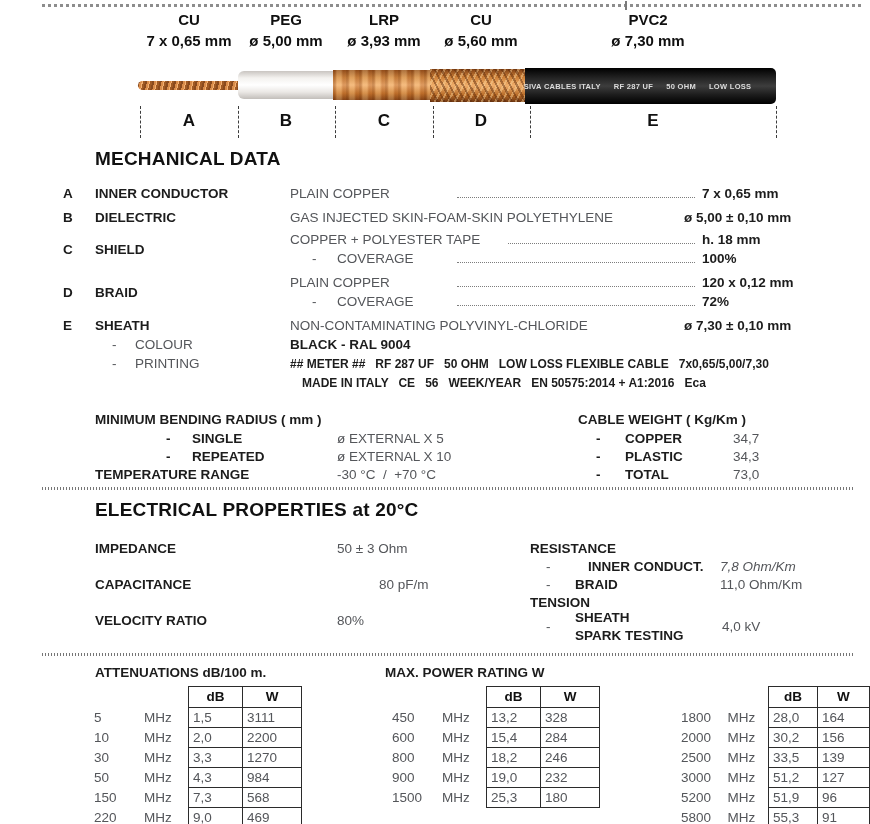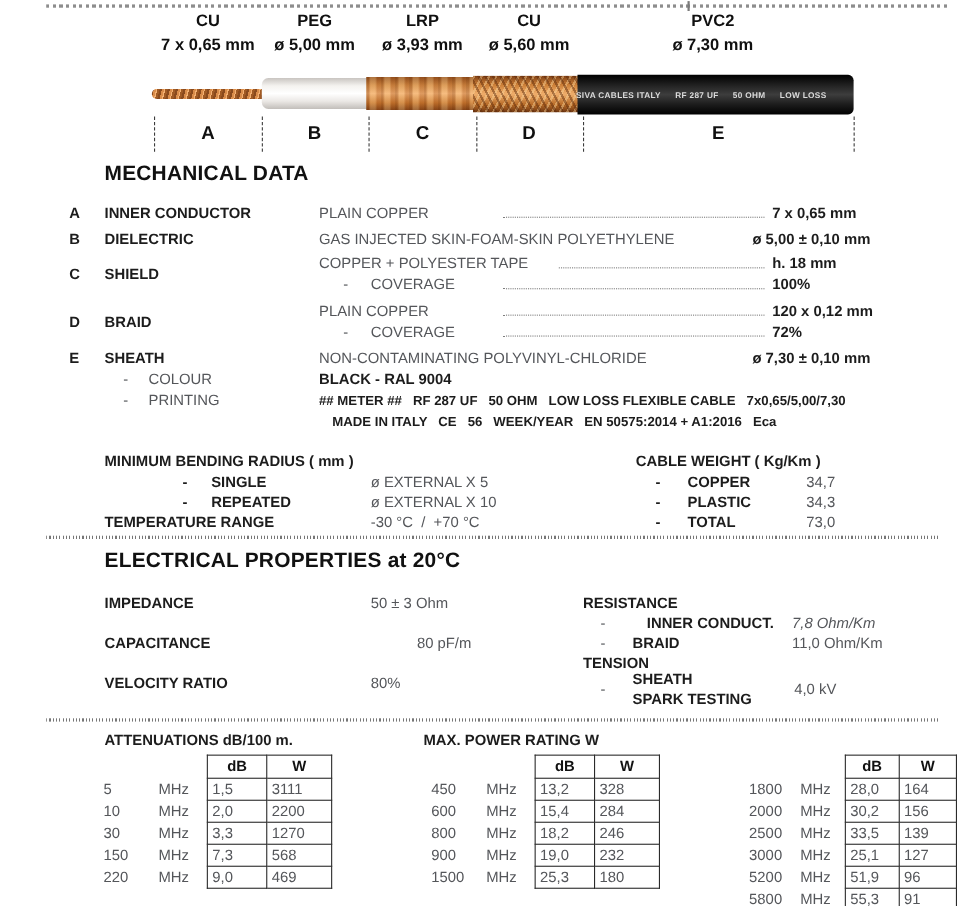--- a/index.html
+++ b/index.html
@@ -212,6 +212,12 @@
           <td class="c-w">1270</td>
         </tr>
     <tr>
+          <td class="c-freq">50</td>
+          <td class="c-unit">MHz</td>
+          <td class="c-db">4,3</td>
+          <td class="c-w">984</td>
+        </tr>
+    <tr>
           <td class="c-freq">150</td>
           <td class="c-unit">MHz</td>
           <td class="c-db">7,3</td>

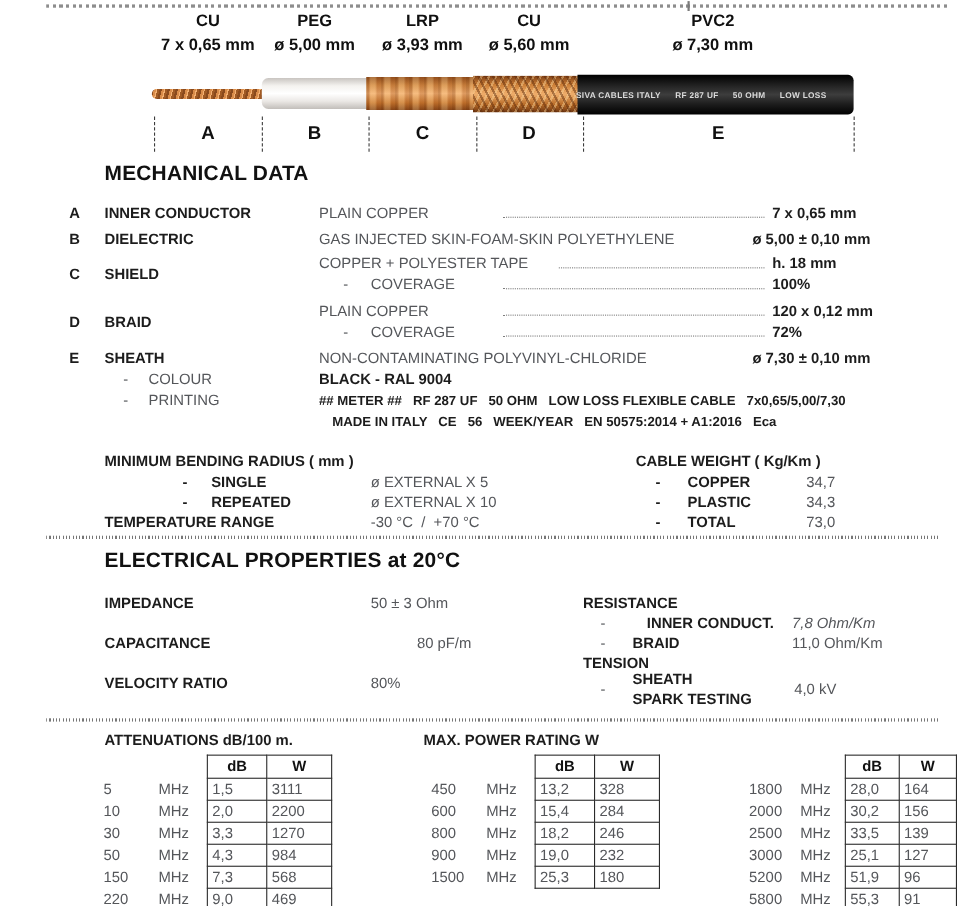--- a/index.html
+++ b/index.html
@@ -302,7 +302,7 @@
     <tr>
           <td class="c-freq">3000</td>
           <td class="c-unit">MHz</td>
-          <td class="c-db">25,1</td>
+          <td class="c-db">51,2</td>
           <td class="c-w">127</td>
         </tr>
     <tr>

